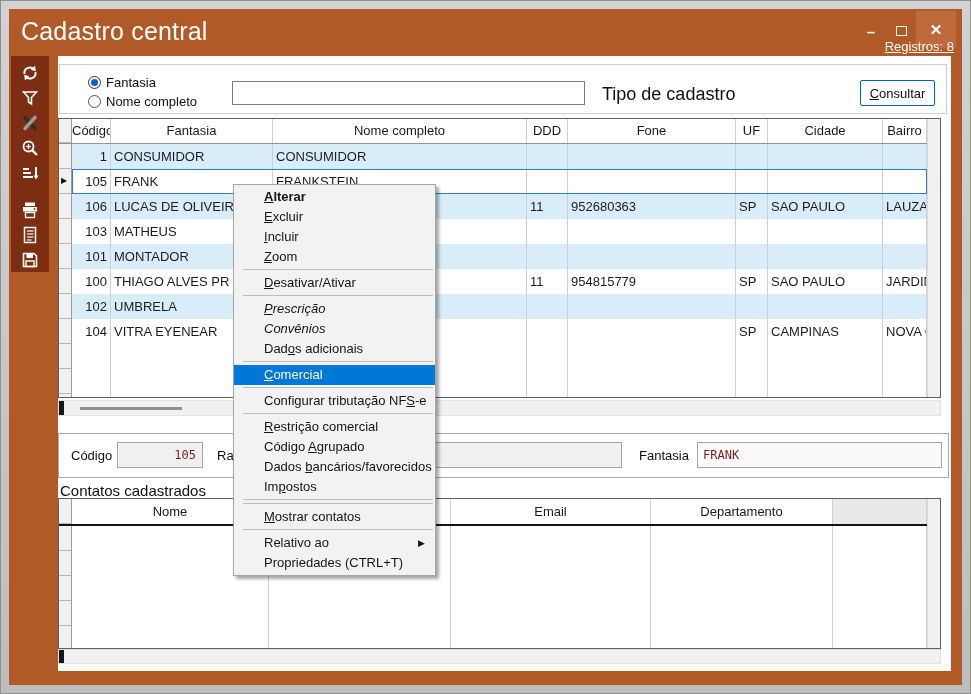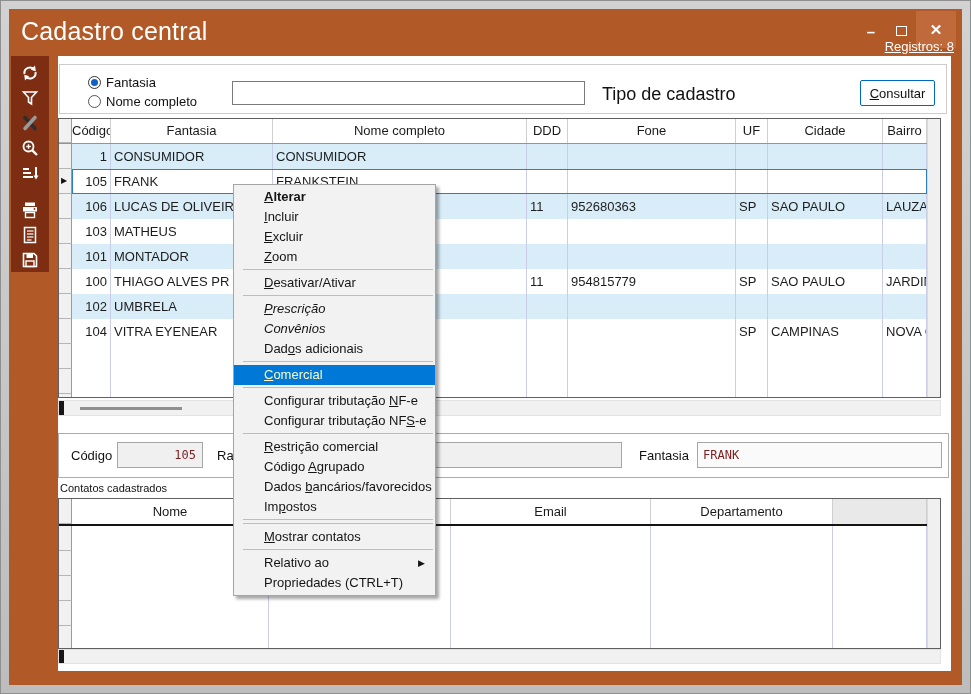--- a/index.html
+++ b/index.html
@@ -393,8 +393,8 @@
 
       <div class="menu" id="menu">
           <div class="mi b"><span></span><u>A</u><span>lterar</span></div>
+          <div class="mi"><span></span><u>E</u><span>xcluir</span></div>
           <div class="mi"><span></span><u>I</u><span>ncluir</span></div>
-          <div class="mi"><span></span><u>E</u><span>xcluir</span></div>
           <div class="mi"><span></span><u>Z</u><span>oom</span></div>
           <div class="msep"></div>
           <div class="mi"><span></span><u>D</u><span>esativar/Ativar</span></div>

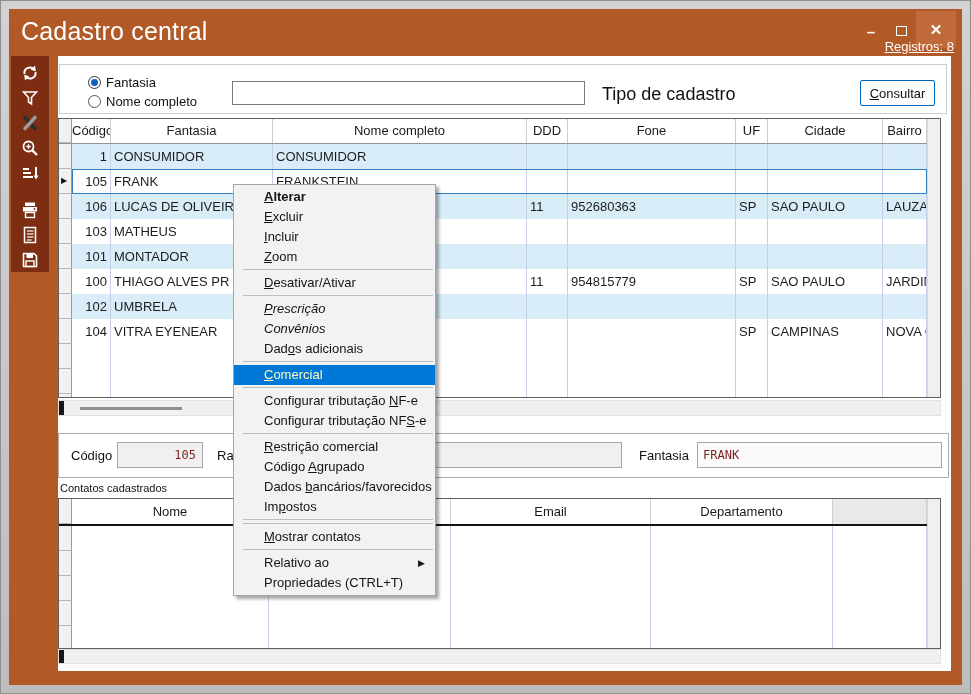--- a/index.html
+++ b/index.html
@@ -405,7 +405,6 @@
           <div class="msep"></div>
           <div class="mi hl"><span></span><u>C</u><span>omercial</span></div>
           <div class="msep"></div>
-          <div class="mi"><span>Configurar tributação </span><u>N</u><span>F-e</span></div>
           <div class="mi"><span>Configurar tributação NF</span><u>S</u><span>-e</span></div>
           <div class="msep"></div>
           <div class="mi"><span></span><u>R</u><span>estrição comercial</span></div>

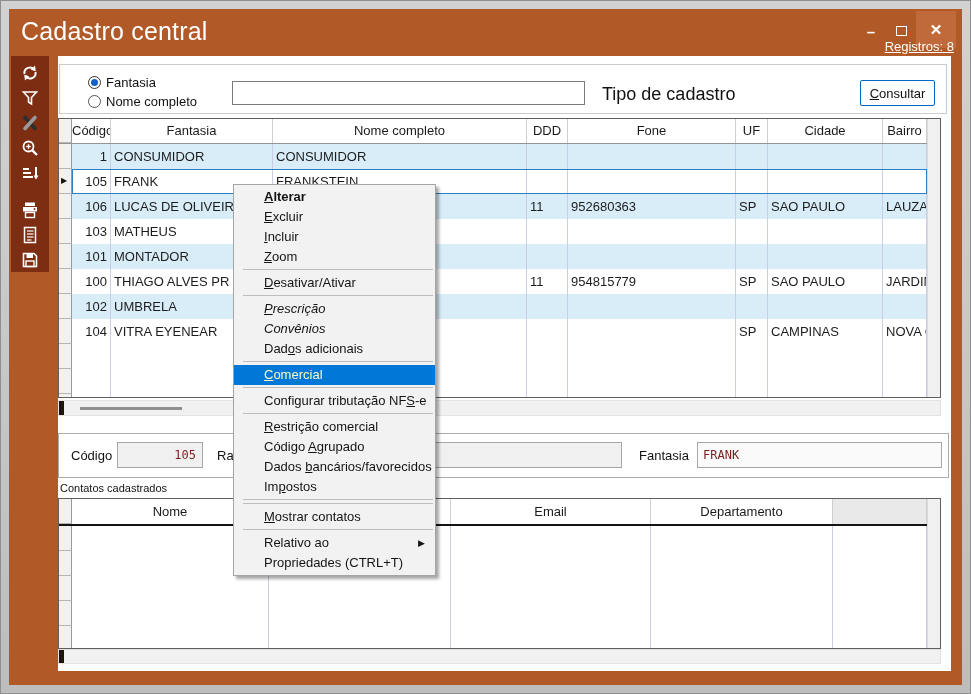--- a/index.html
+++ b/index.html
@@ -62,7 +62,7 @@
   .vb-fant{left:638px;width:245px;background:#FAFAFA;padding-left:5px}
   .lb-codigo{left:12px}.lb-razao{left:158px}.lb-fant{left:580px}
   
-  .contacts-label{position:absolute;left:2px;top:426px;font-size:11px;color:#111}
+  .contacts-label{position:absolute;left:2px;top:426px;font-size:15px;color:#111}
   .cgrid{position:absolute;left:0;top:442px;width:883px;height:151px;border:1px solid #5f5f5f;background:#fff;overflow:hidden}
   .chead{display:flex;height:27px;border-bottom:2px solid #141414;width:868px;background:#fff}
   .chcell{font-size:13px;color:#1a1a1a;text-align:center;line-height:25px;border-right:1px solid #cfcfcf;flex:none;overflow:hidden}

